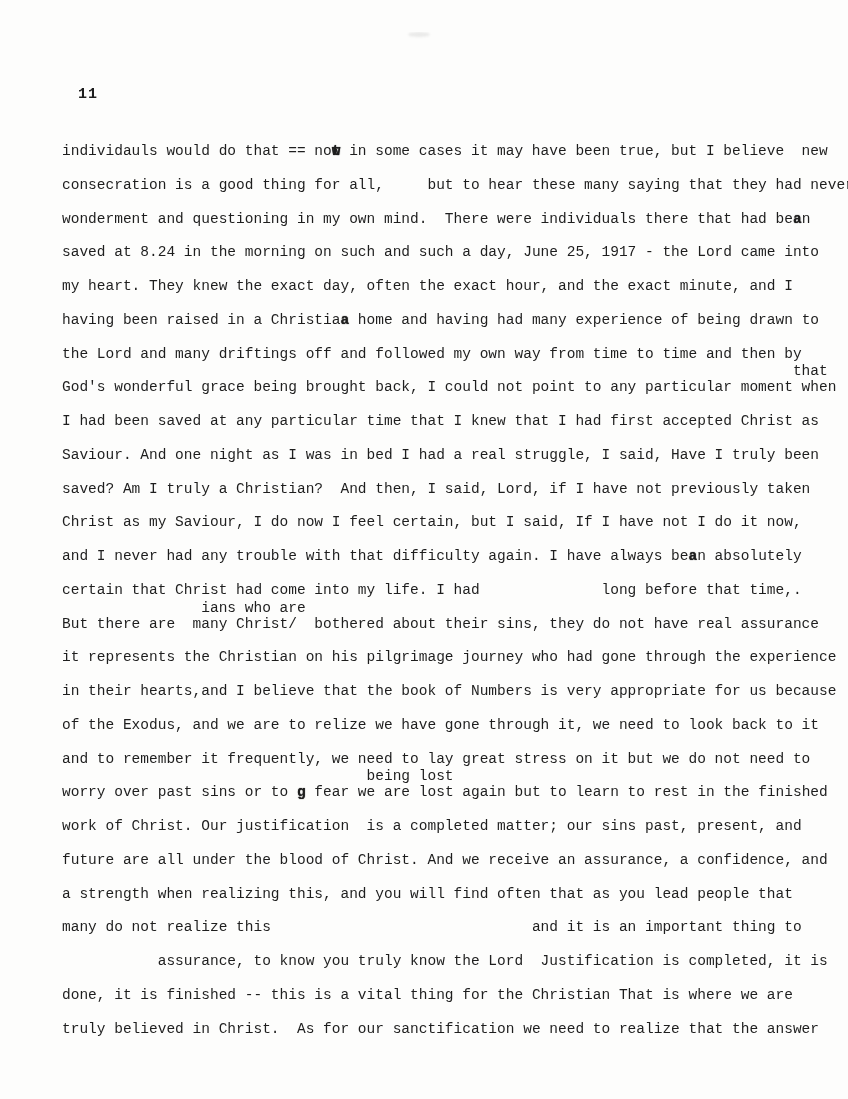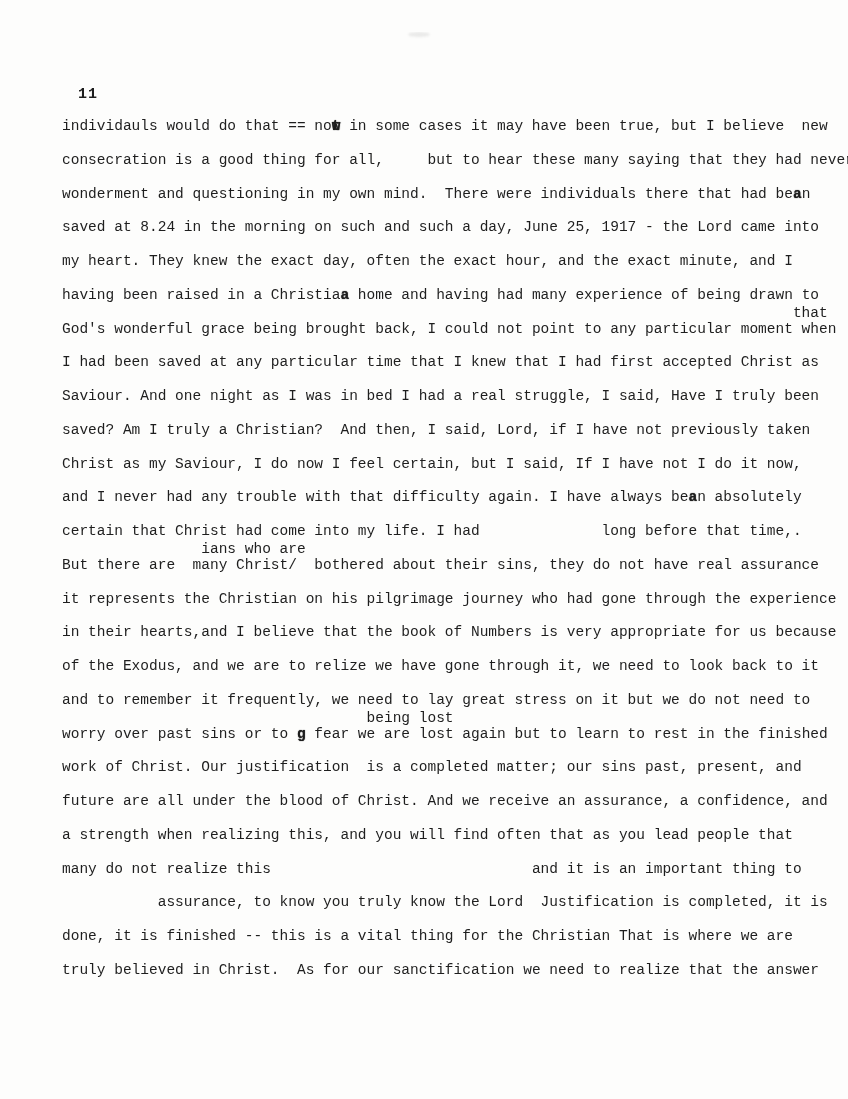--- a/index.html
+++ b/index.html
@@ -38,7 +38,7 @@
   .text-block {
     position: absolute;
     left: 62px;
-    top: 84px;
+    top: 109px;
     width: 786px;
   }
   .line {

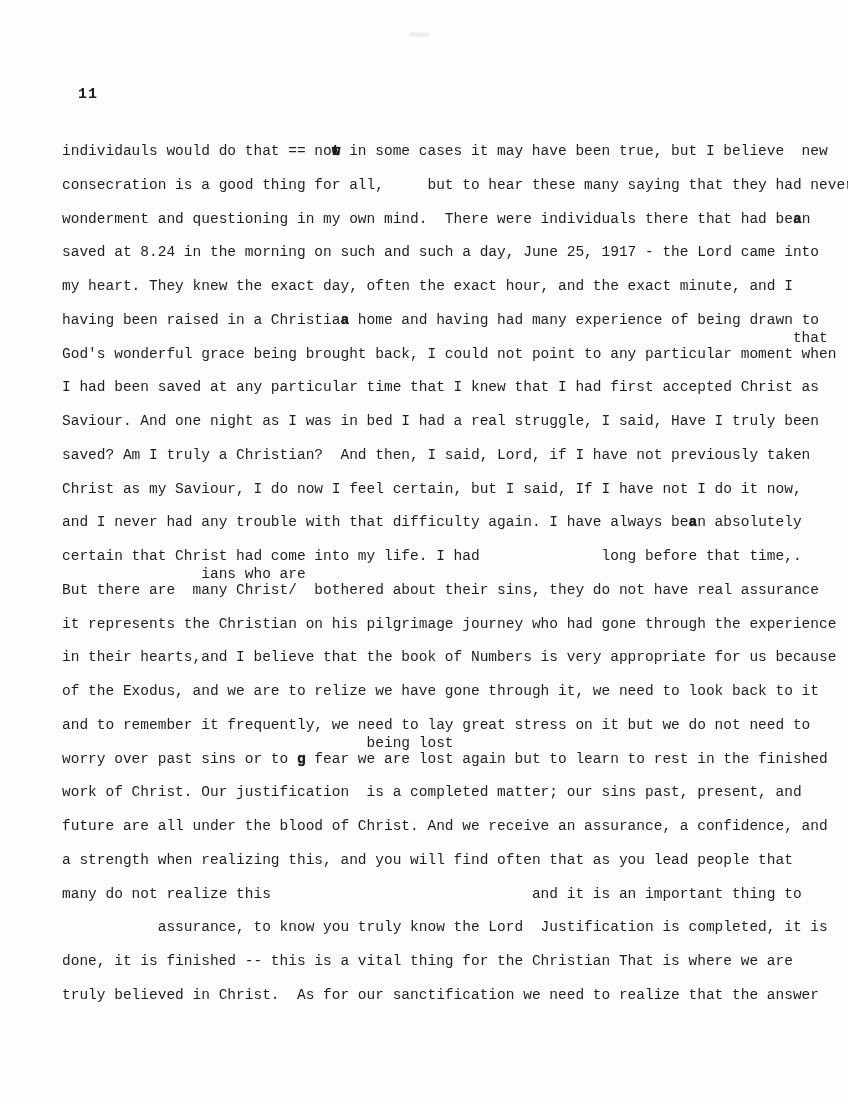--- a/index.html
+++ b/index.html
@@ -97,6 +97,7 @@
       <div class="line"><span>saved at 8.24 in the morning on such and such a day, June 25, 1917 - the Lord came into</span></div>
       <div class="line"><span>my heart. They knew the exact day, often the exact hour, and the exact minute, and I</span></div>
       <div class="line"><span>having been raised in a Christia</span><span class="blot">a</span><span> home and having had many experience of being drawn to</span></div>
+      <div class="line"><span>the Lord and many driftings off and followed my own way from time to time and then by</span></div>
       <div class="line inter"><span>                                                                                    that</span></div>
       <div class="line"><span>God's wonderful grace being brought back, I could not point to any particular moment when</span></div>
       <div class="line"><span>I had been saved at any particular time that I knew that I had first accepted Christ as</span></div>

